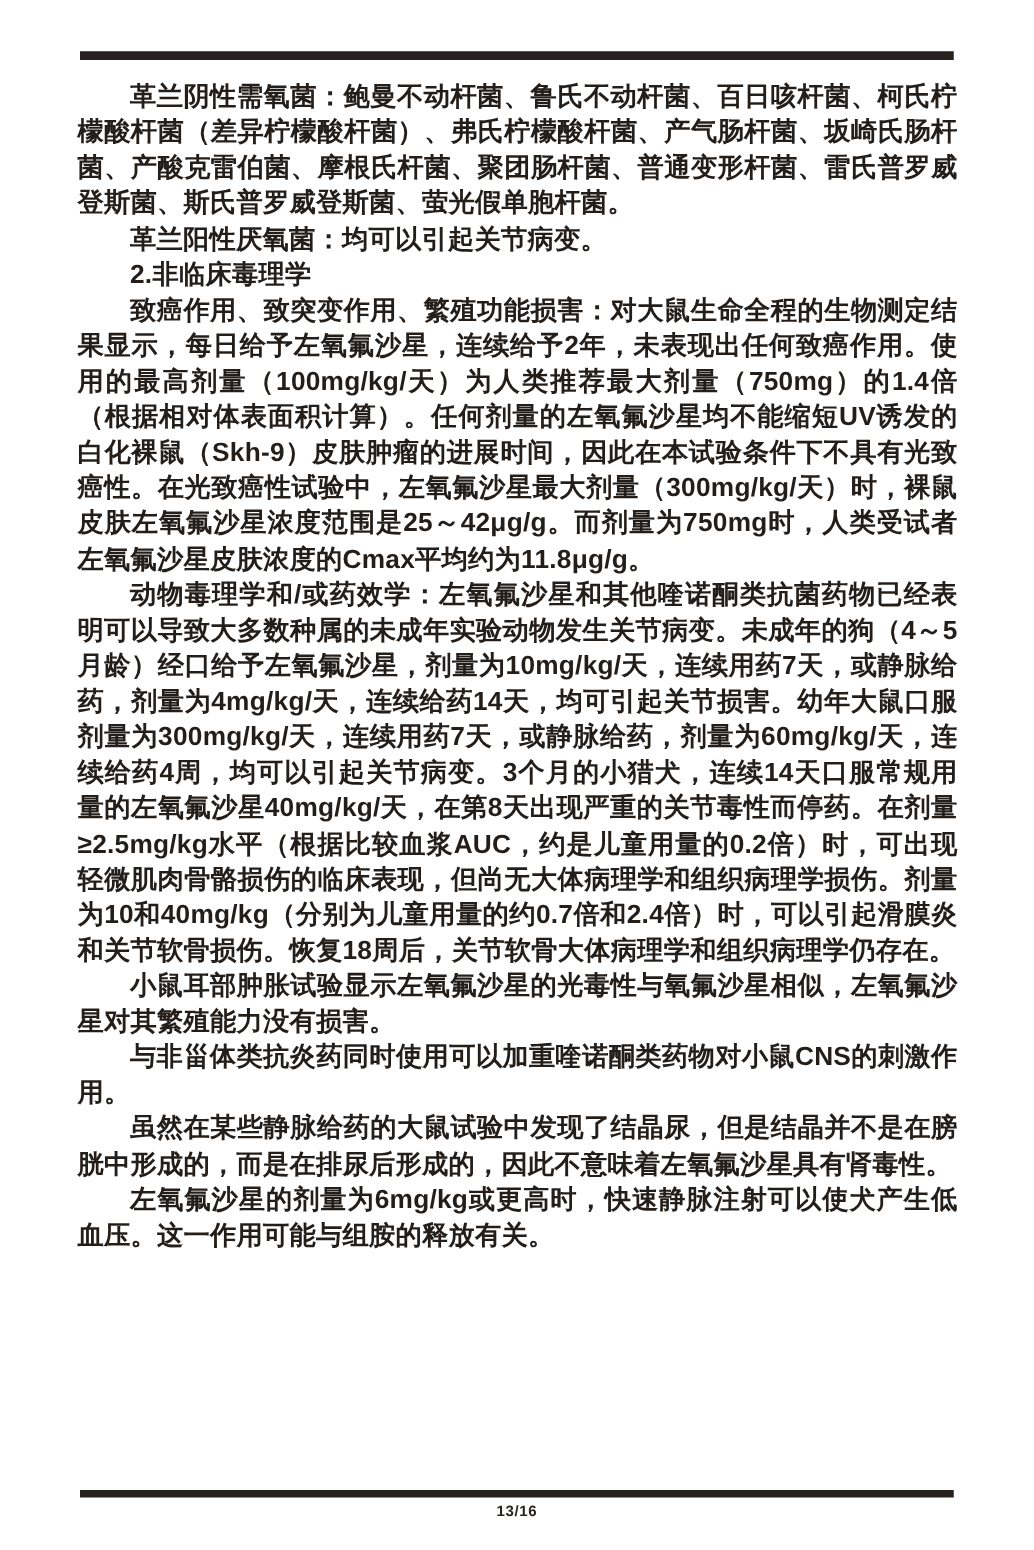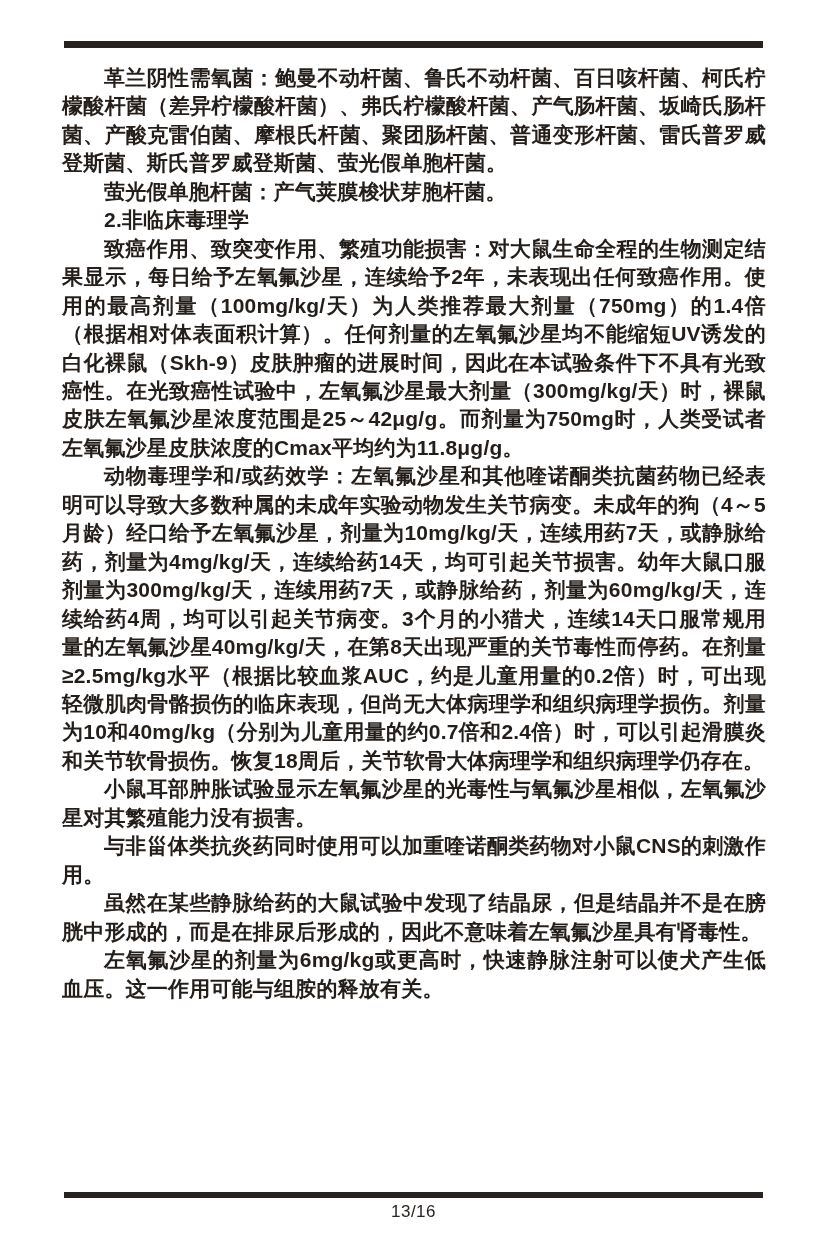--- a/index.html
+++ b/index.html
@@ -68,7 +68,7 @@
 
     <p>革兰阴性需氧菌：鲍曼不动杆菌、鲁氏不动杆菌、百日咳杆菌、柯氏柠檬酸杆菌（差异柠檬酸杆菌）、弗氏柠檬酸杆菌、产气肠杆菌、坂崎氏肠杆菌、产酸克雷伯菌、摩根氏杆菌、聚团肠杆菌、普通变形杆菌、雷氏普罗威登斯菌、斯氏普罗威登斯菌、萤光假单胞杆菌。</p>
 
-    <p>萤光假单胞杆菌：产气荚膜梭状芽胞杆菌。</p>
+    <p>革兰阳性厌氧菌：均可以引起关节病变。</p>
 
     <p class="heading">2.非临床毒理学</p>
 

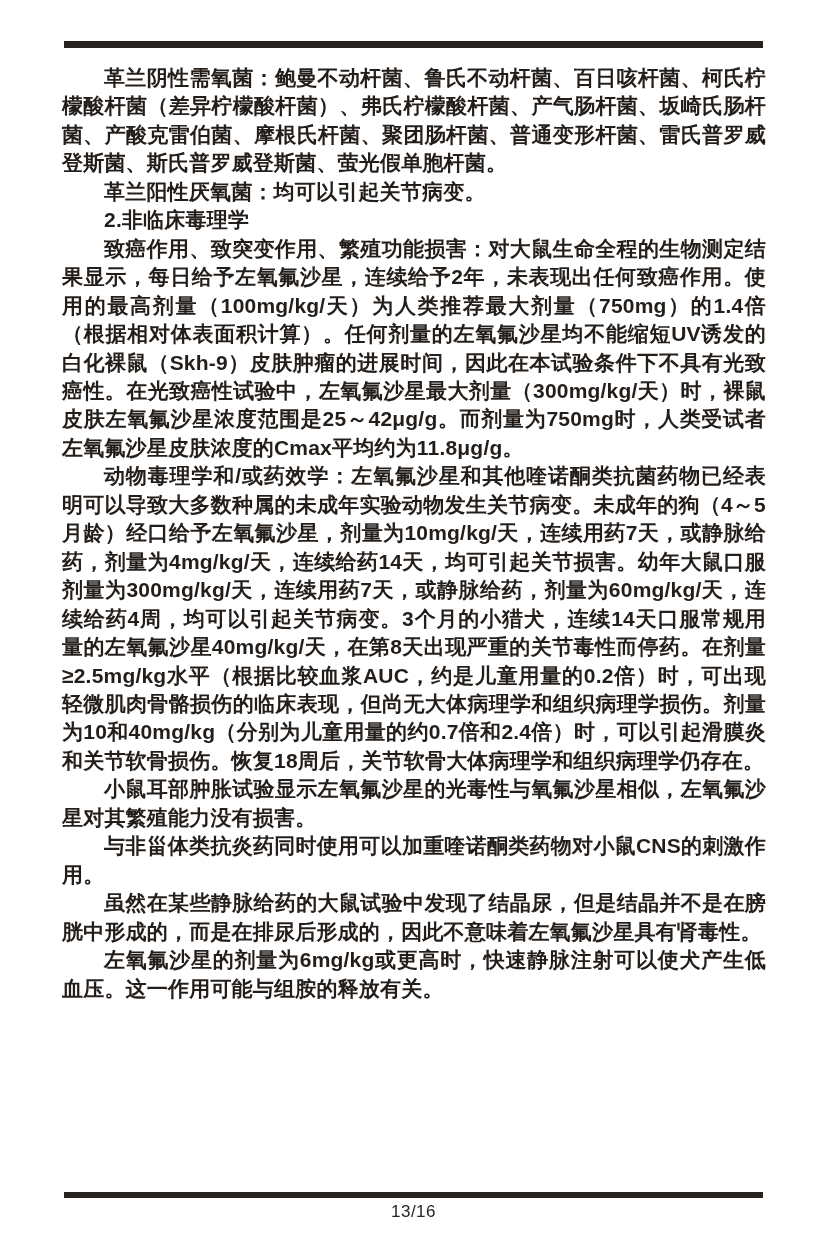--- a/index.html
+++ b/index.html
@@ -51,8 +51,8 @@
     left: 0;
     width: 827px;
     text-align: center;
-    font-size: 17px;
-    font-weight: 400;
+    font-size: 12px;
+    font-weight: 700;
     color: #2a2421;
     letter-spacing: 0.5px;
   }

